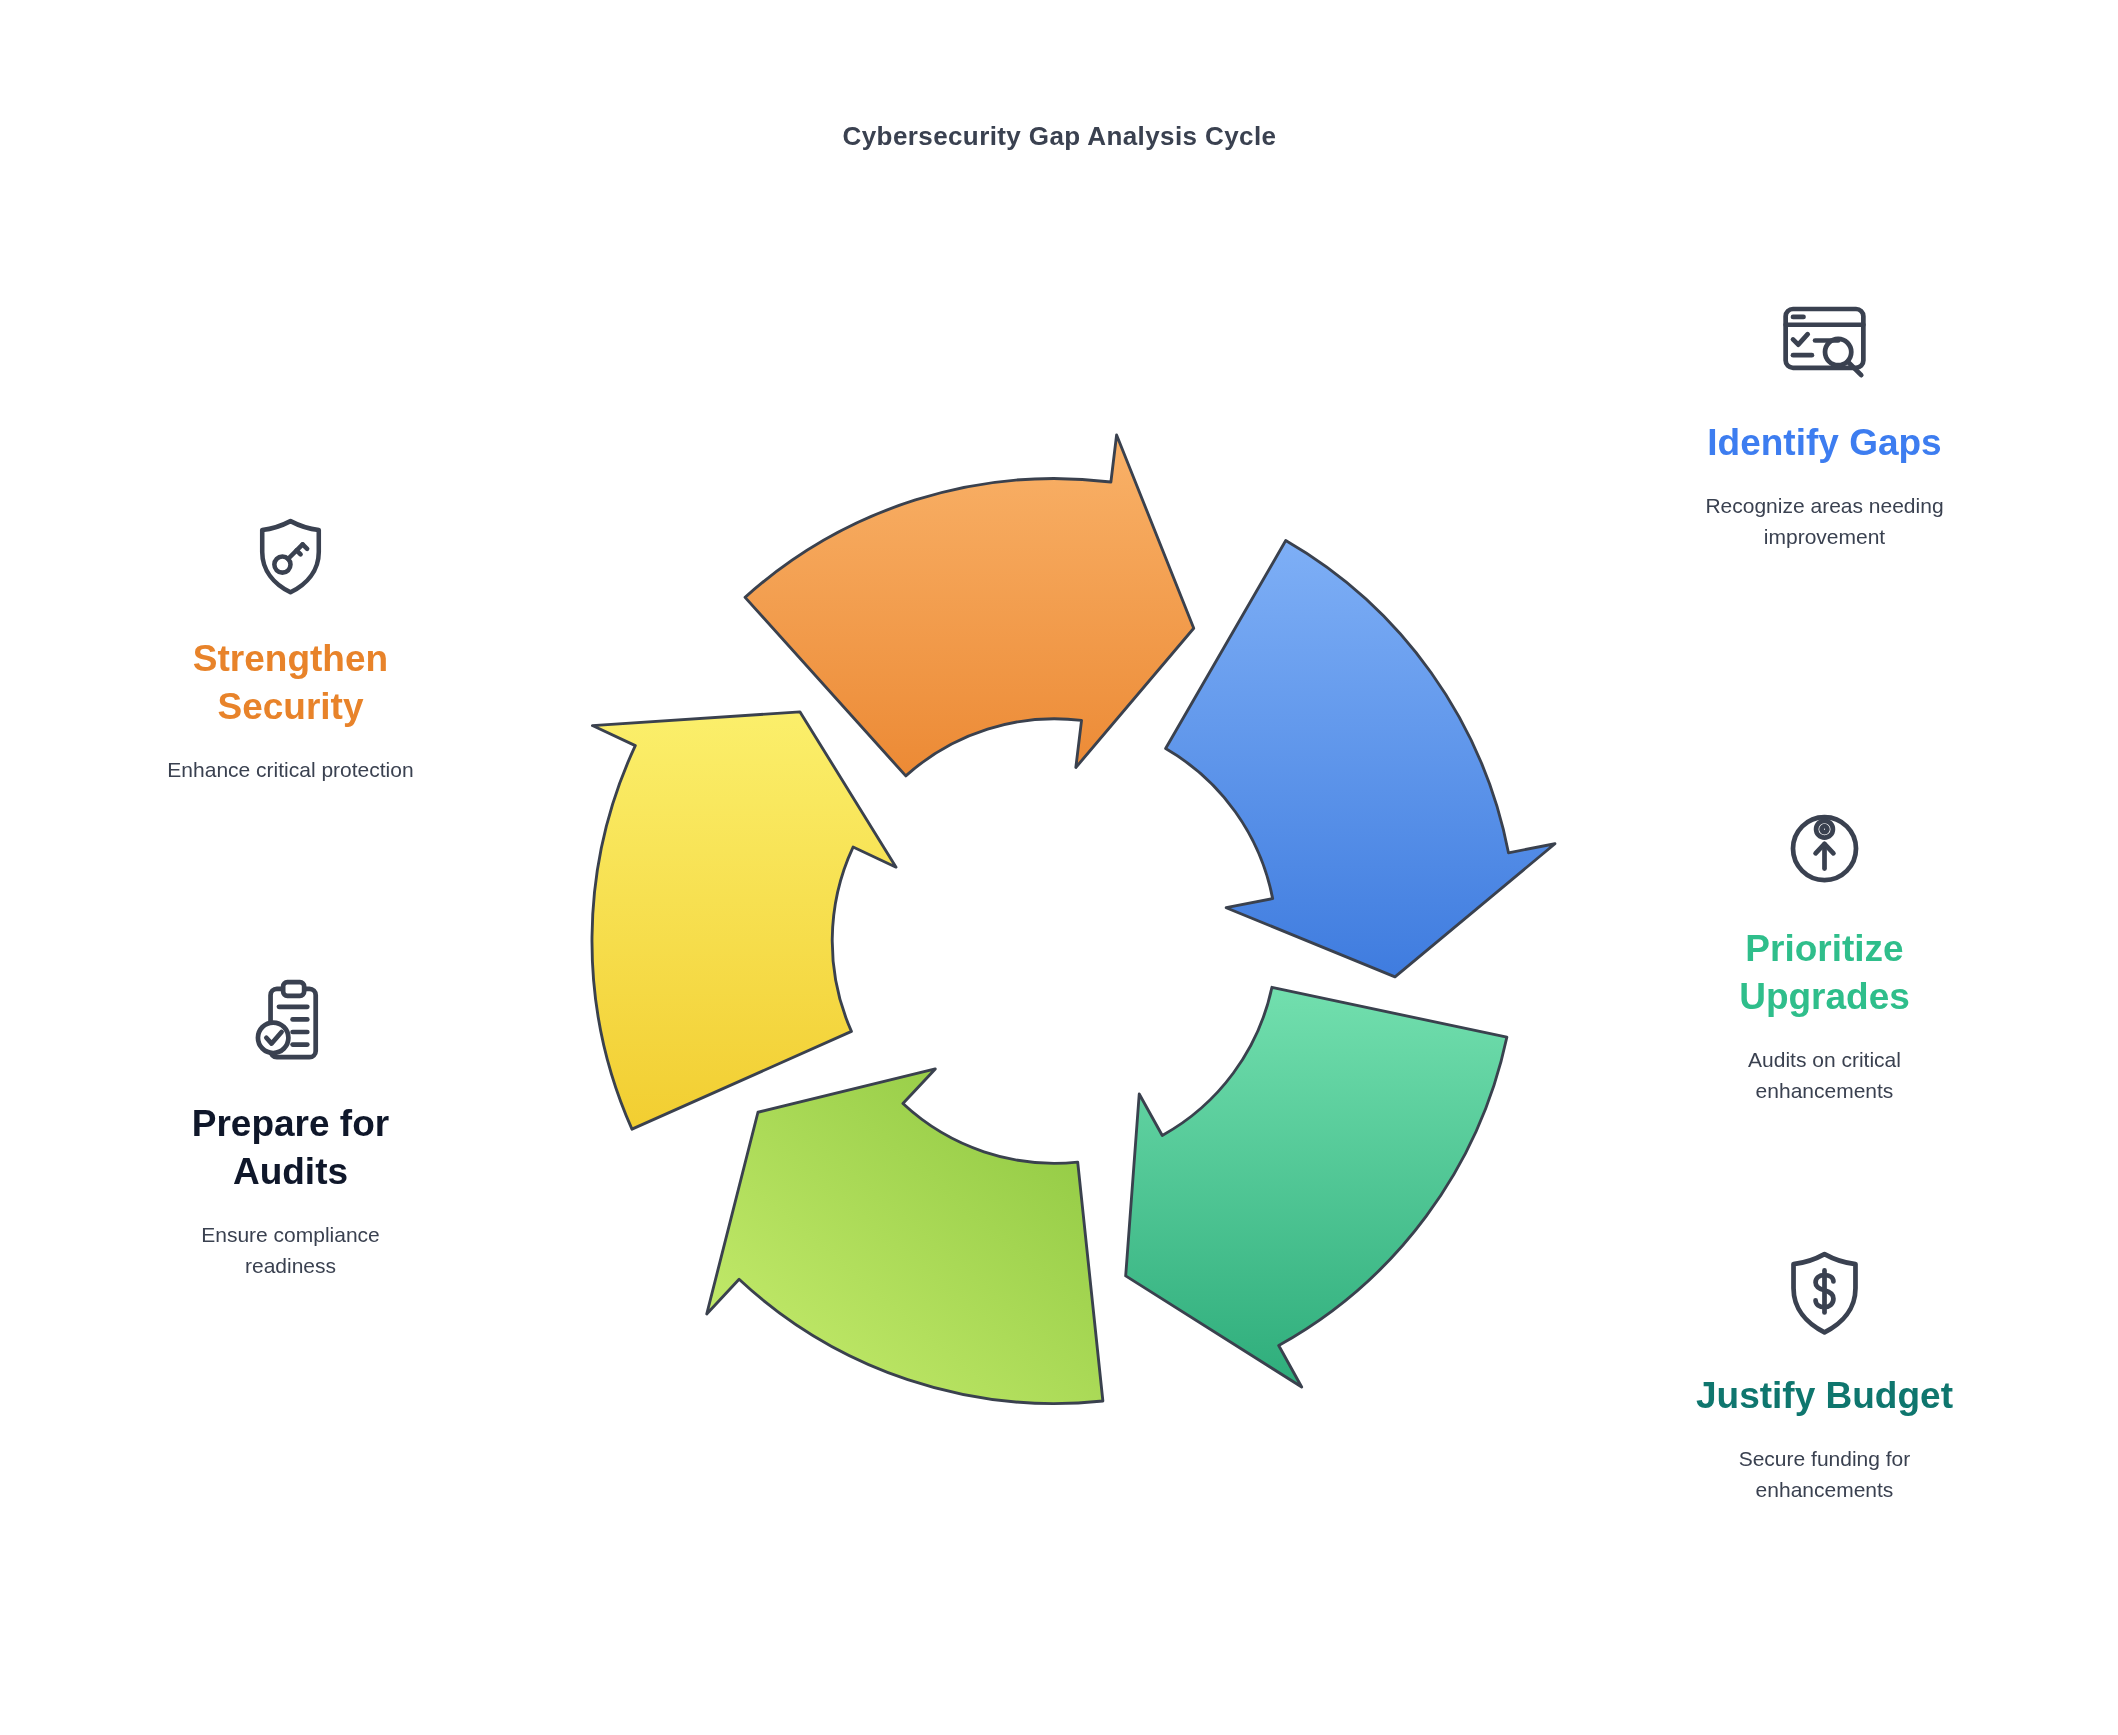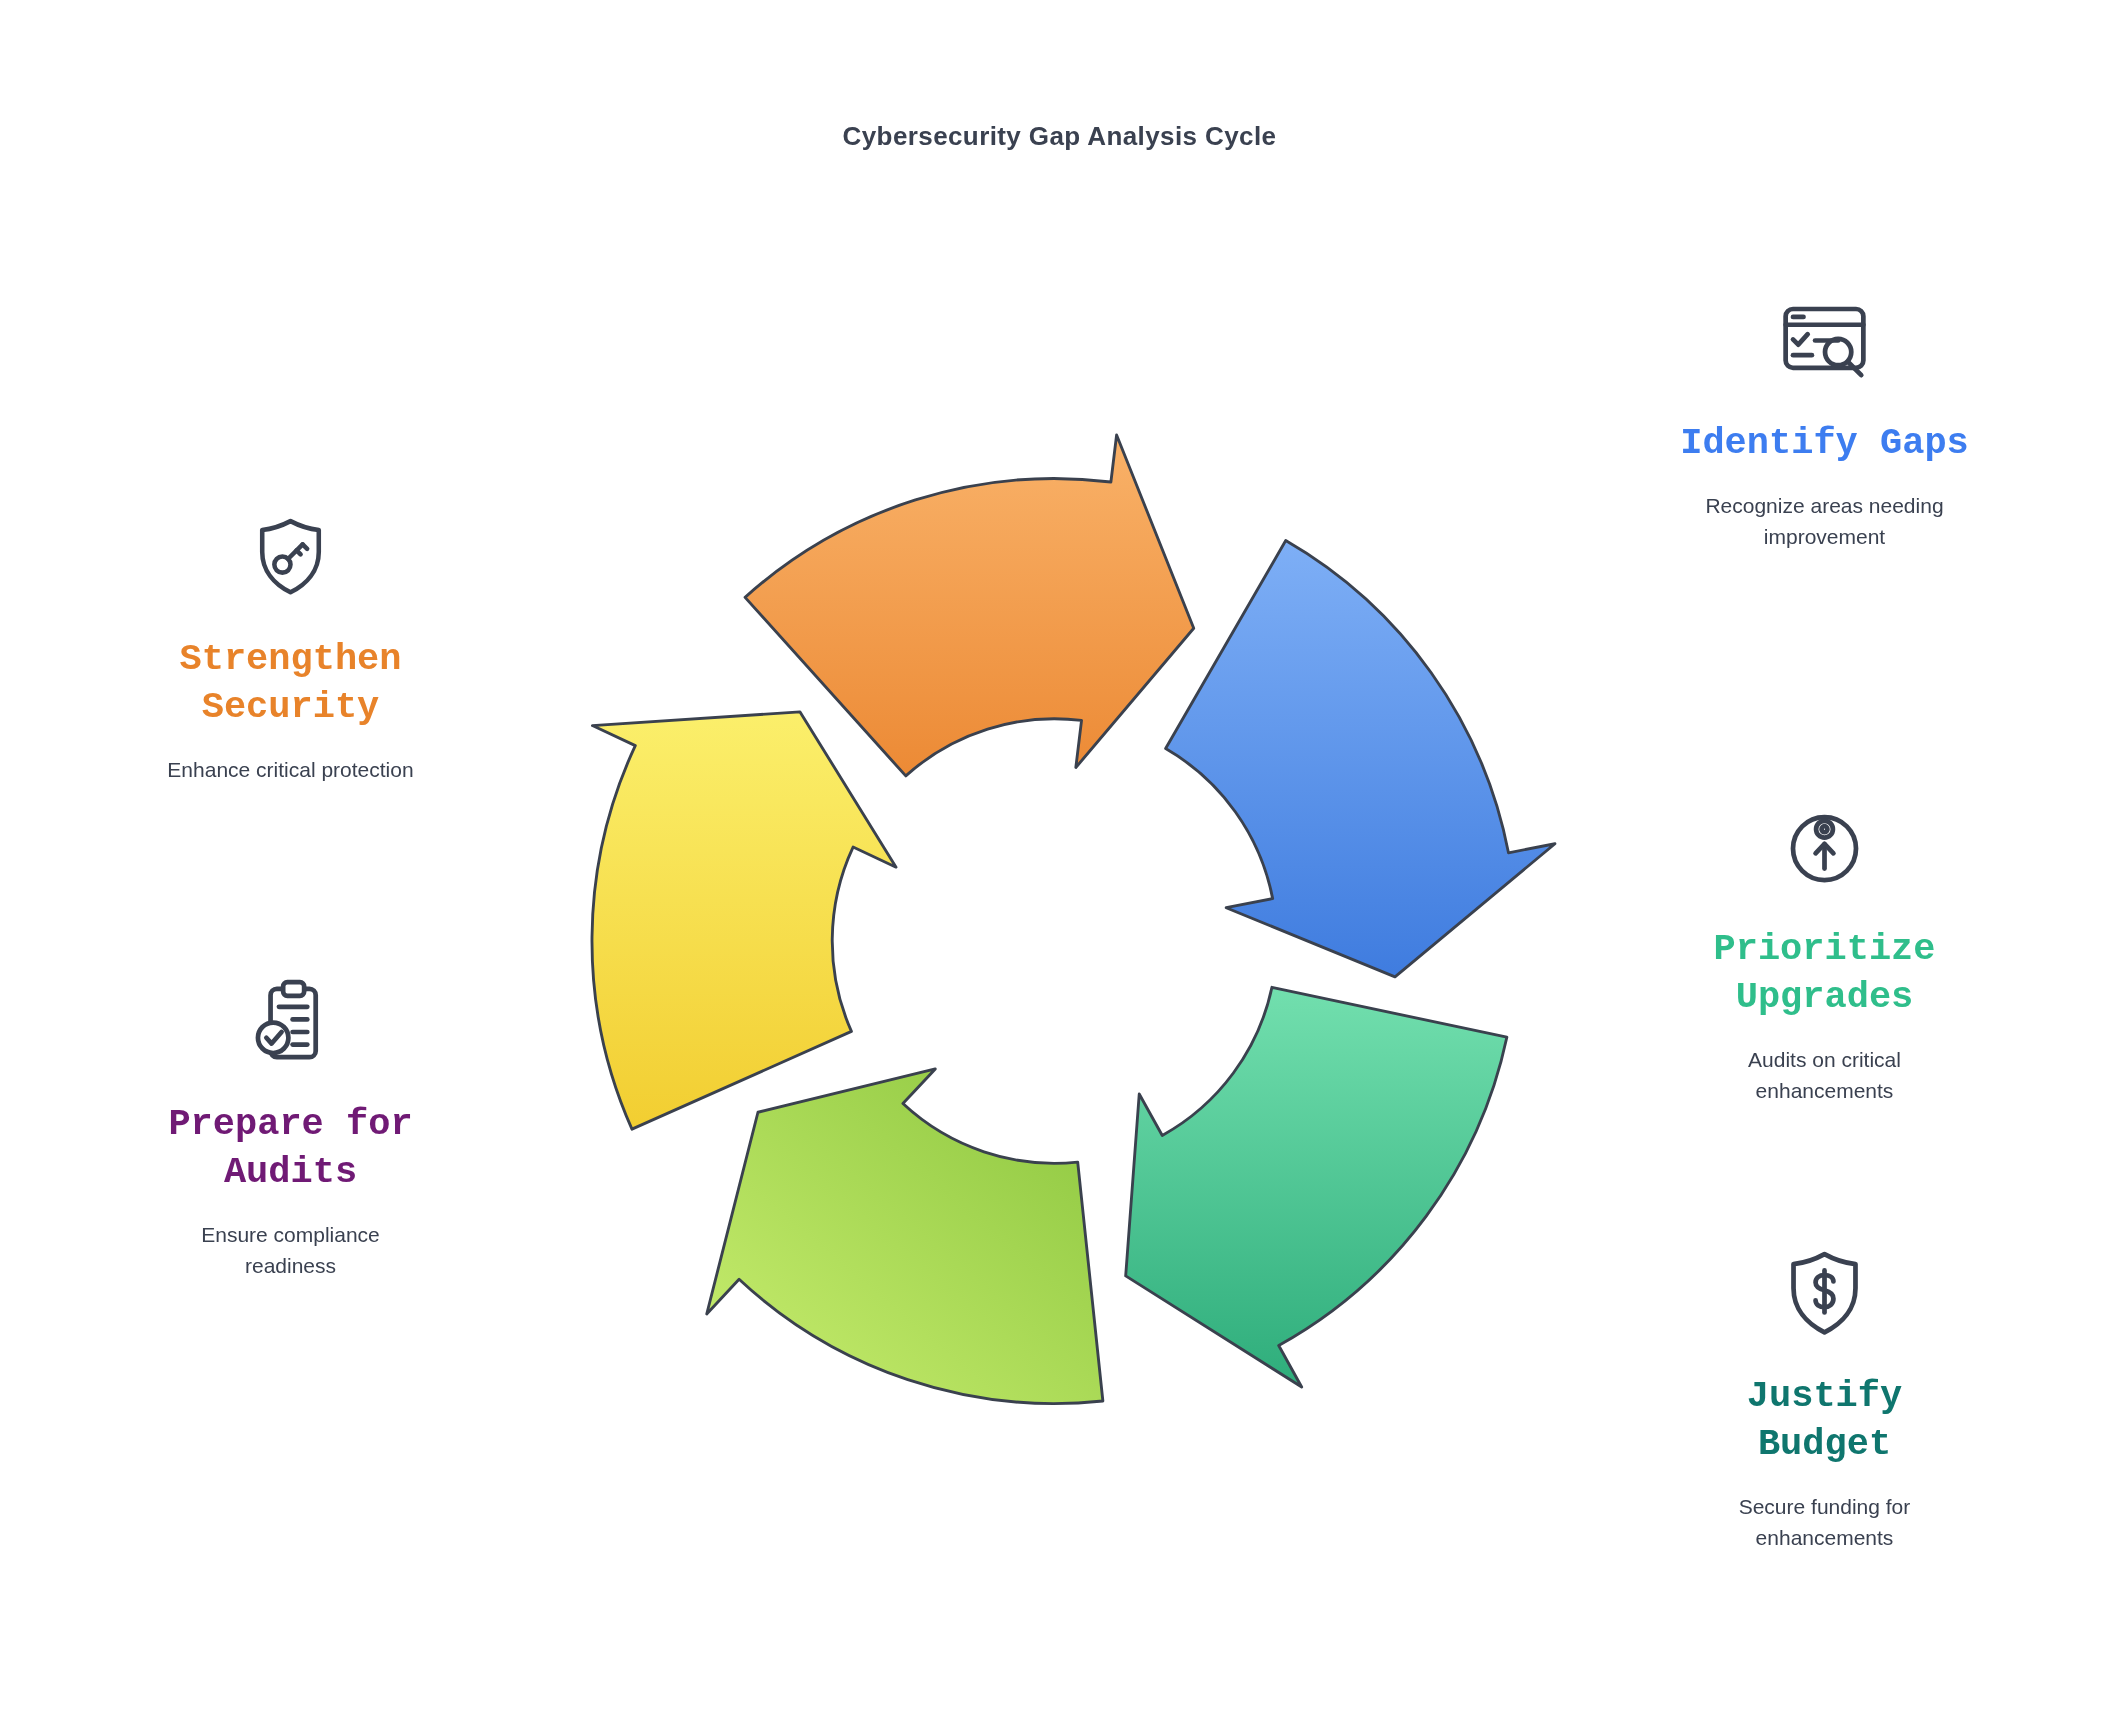--- a/index.html
+++ b/index.html
@@ -25,7 +25,7 @@
   }
   .step h2{
     margin:8px auto 23px auto;width:294px;
-    font-size:37px;font-weight:700;line-height:1.3;font-family:Liberation Mono, monospace;
+    font-size:37px;font-weight:700;line-height:1.3;
   }
   .step p{
     margin:0 auto;width:270px;

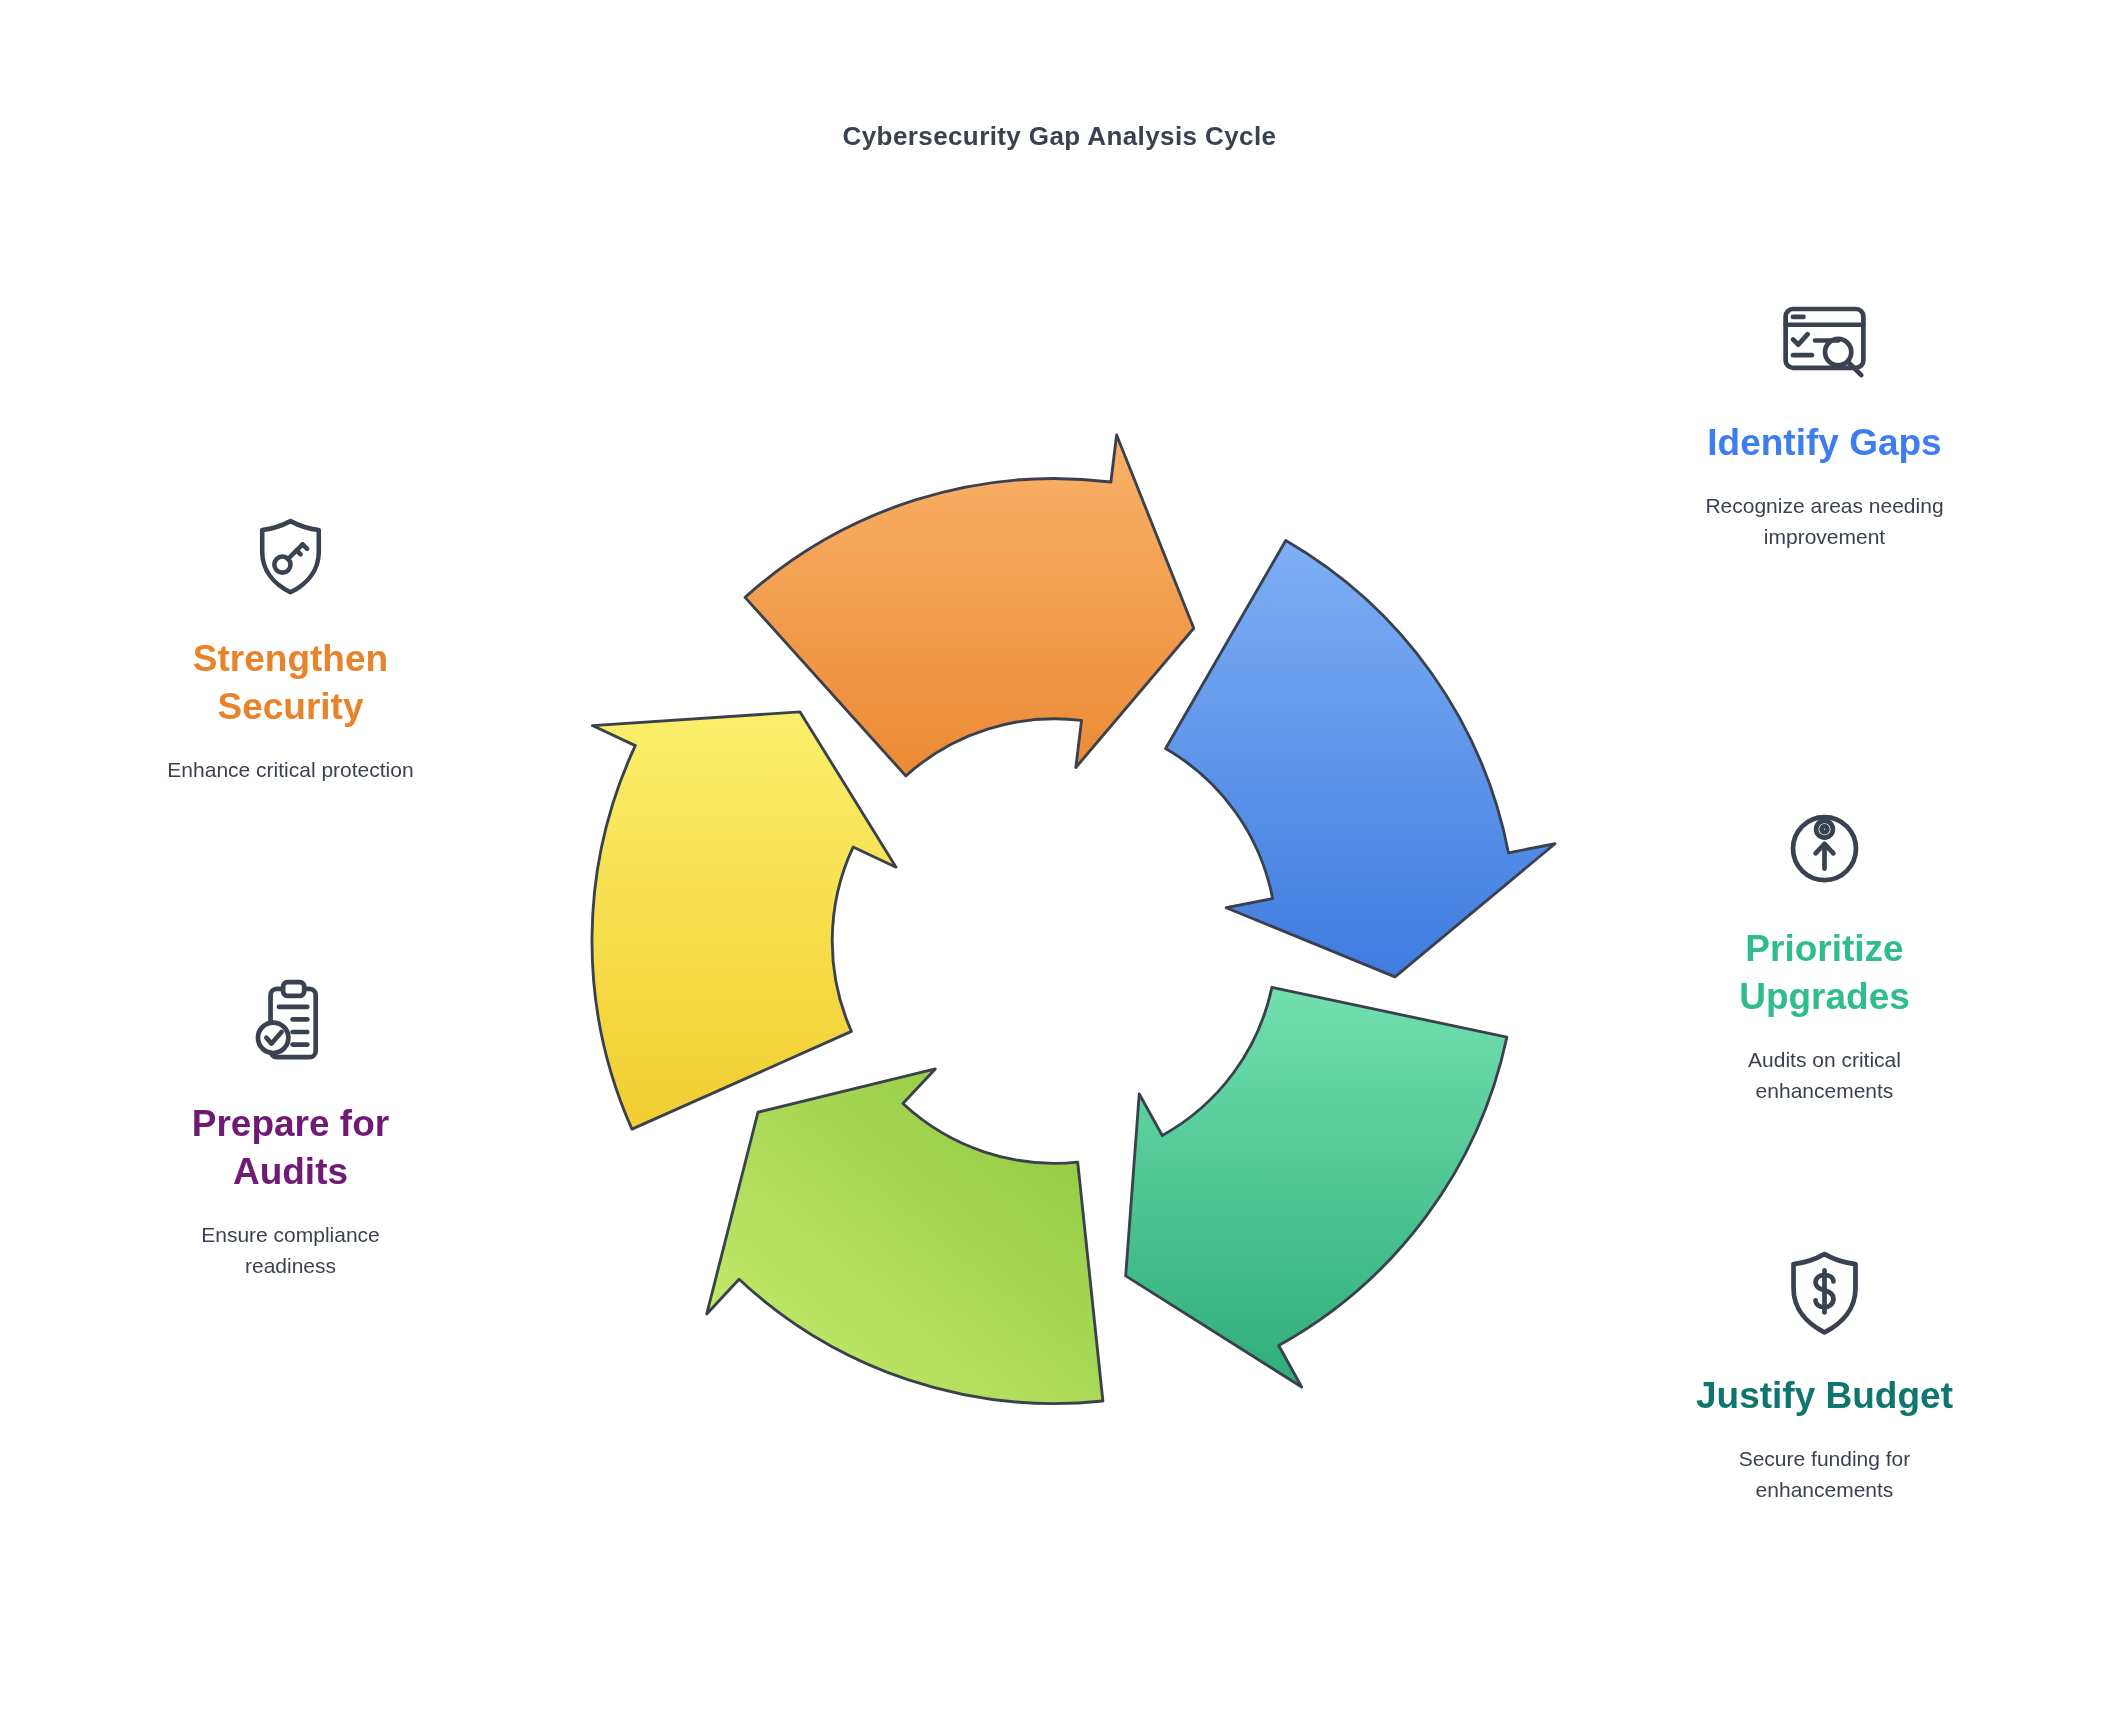--- a/index.html
+++ b/index.html
@@ -156,7 +156,7 @@
         </g>
       </svg>
     </div>
-    <h2 style="color: #701a75;">Prepare for Audits</h2>
+    <h2 style="color: #0f172a;">Prepare for Audits</h2>
     <p>Ensure compliance readiness</p>
   </div>
 

